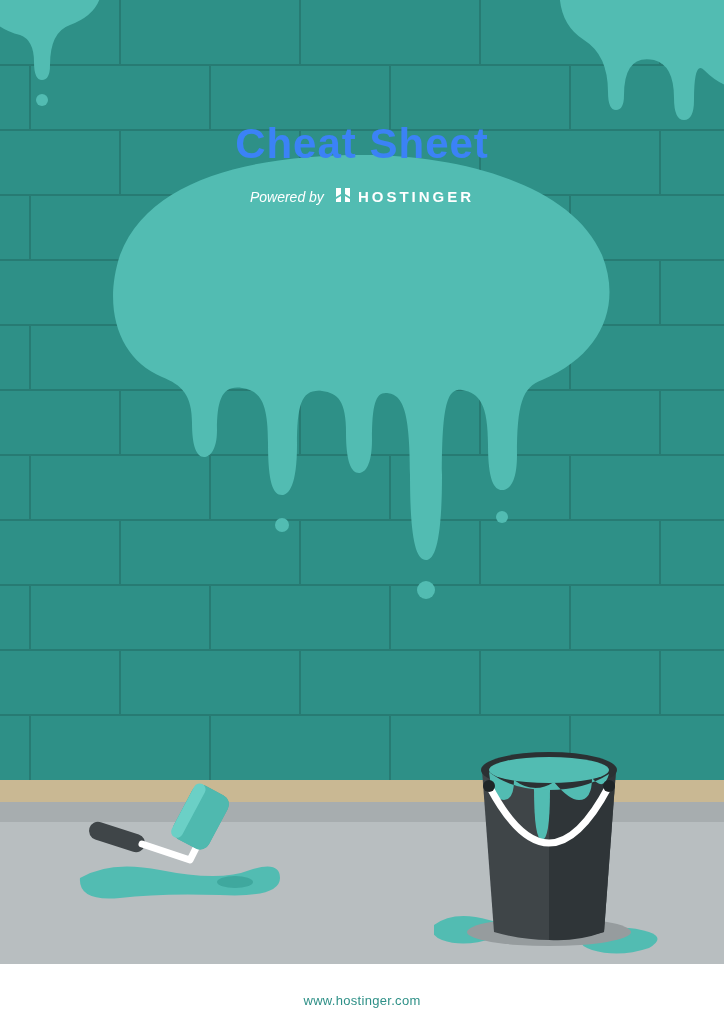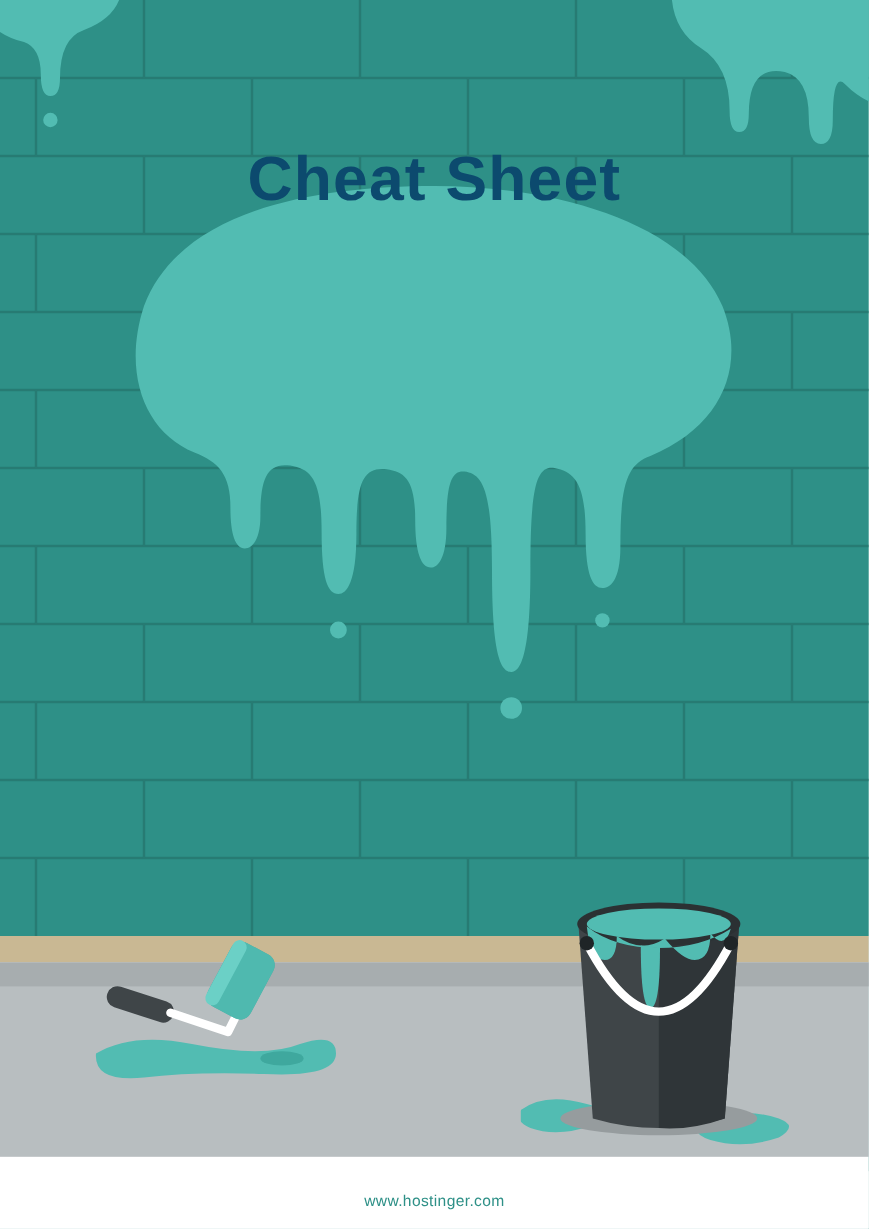--- a/index.html
+++ b/index.html
@@ -68,9 +68,9 @@
     color: #ffffff;
   }
   .pre-title {
-    font-size: 52px;
+    font-size: 42px;
     font-weight: 700;
-    color: #0c4a6e;
+    color: #3b82f6;
     letter-spacing: 1px;
     margin-bottom: 8px;
   }

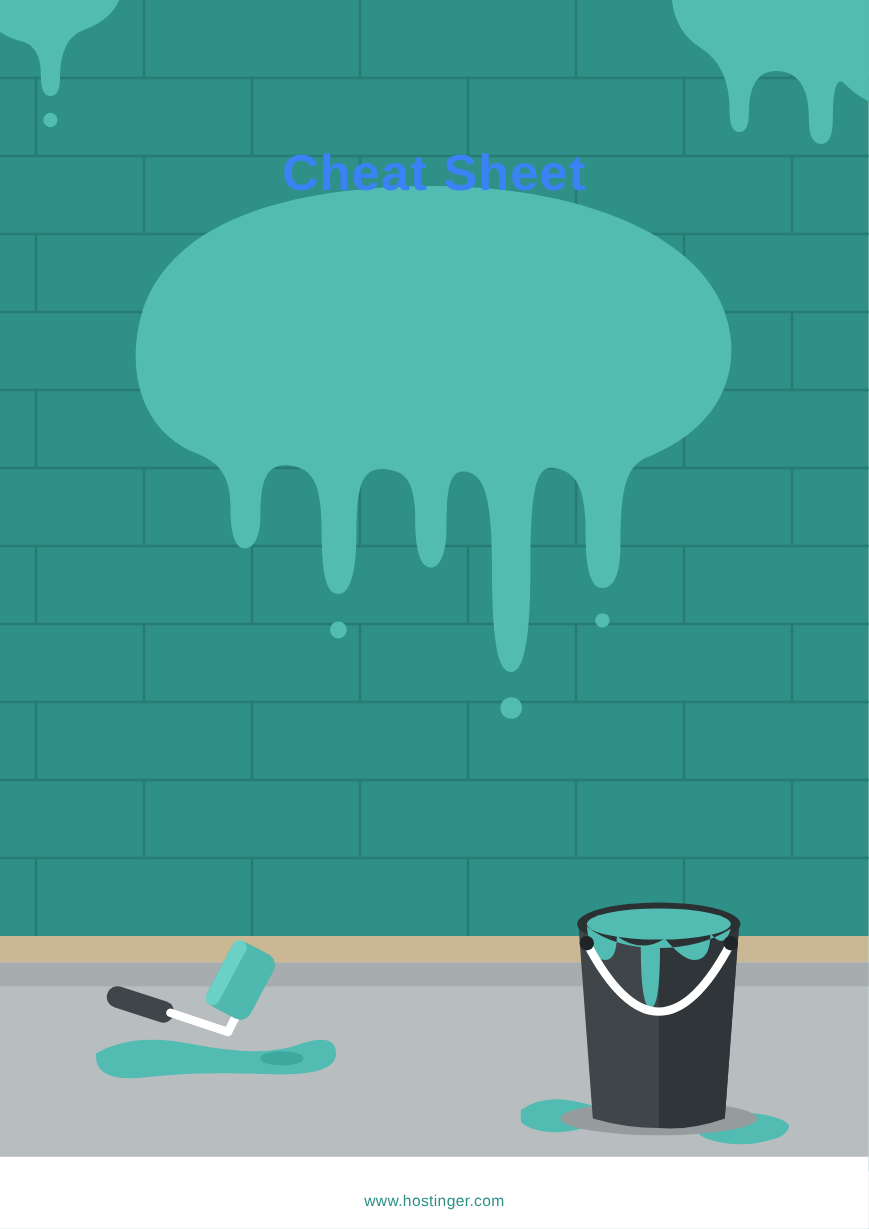--- a/index.html
+++ b/index.html
@@ -241,6 +241,17 @@
 
 <div class="title-block">
   <div class="pre-title">Cheat Sheet</div>
+  <div class="powered">
+    <span>Powered by</span>
+    <span class="brand">
+      <span class="brand-icon">
+        <svg width="18" height="18" viewBox="0 0 18 18">
+            <path fill="#ffffff" d="M2 2h5v6l-5 3V2zm9 0h5v9l-5-3V2zM2 13l5-3v6H2v-3zm9 3v-6l5 3v3h-5z"></path>
+          </svg>
+      </span>
+      <span>HOSTINGER</span>
+    </span>
+  </div>
 </div>
 
 <div class="baseboard"></div>

